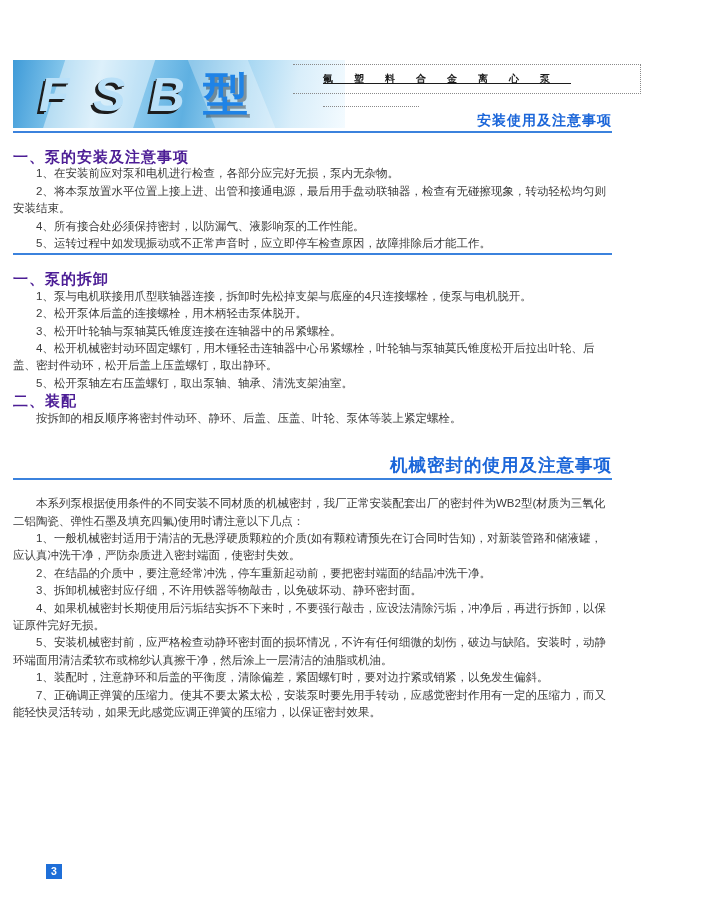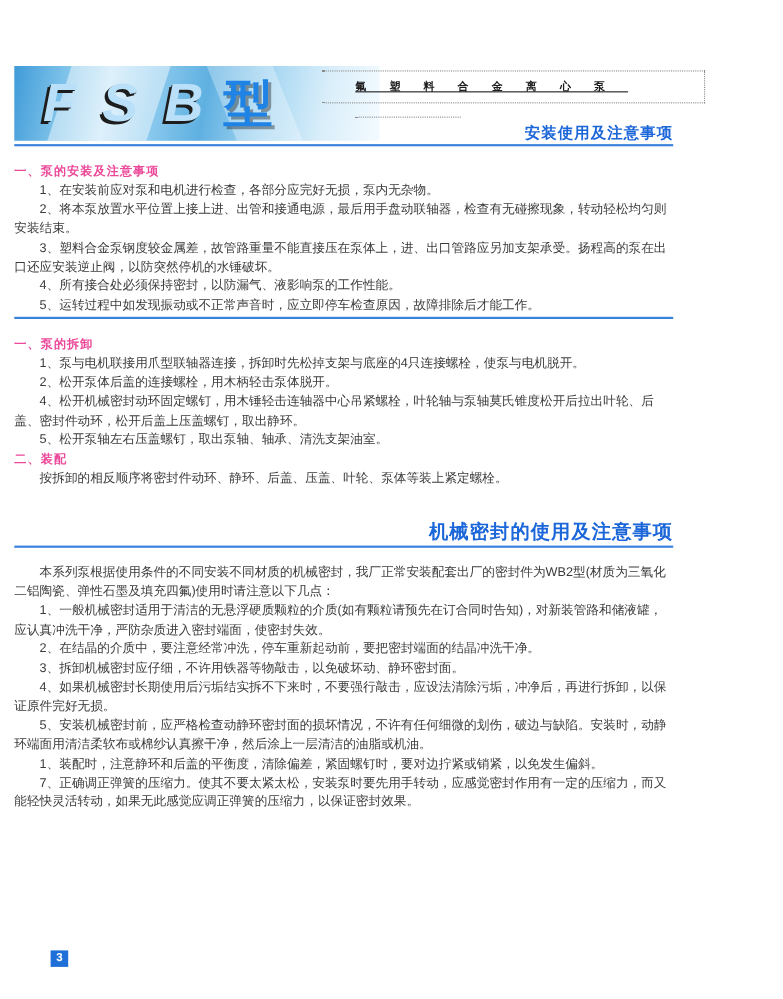--- a/index.html
+++ b/index.html
@@ -90,7 +90,7 @@
   
   .body-text { font-size: 11.5px; line-height: 17.4px; }
   .subhead {
-    font-size: 11px; font-weight: bold; color: #ec4899;
+    font-size: 15px; font-weight: bold; color: #4c1d95;
     margin: 0; letter-spacing: 1px;
   }
   .para { margin: 0; text-indent: 2em; }

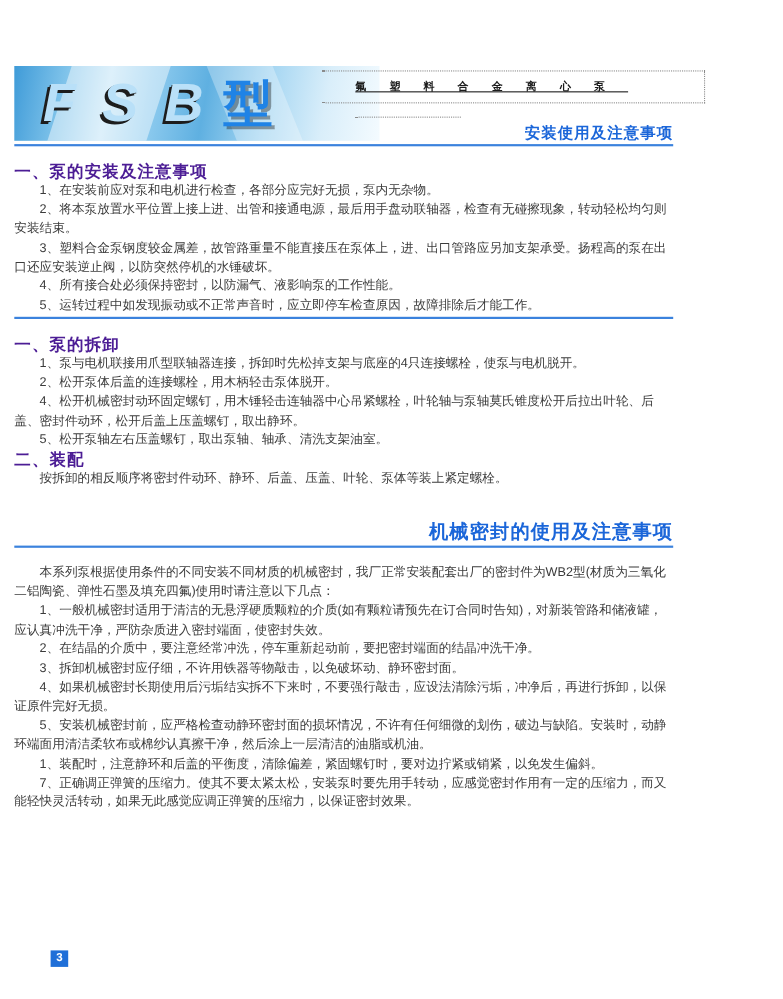--- a/index.html
+++ b/index.html
@@ -139,7 +139,6 @@
     <p class="subhead mt-s">一、泵的安装及注意事项</p>
     <p class="para">1、在安装前应对泵和电机进行检查，各部分应完好无损，泵内无杂物。</p>
     <p class="para">2、将本泵放置水平位置上接上进、出管和接通电源，最后用手盘动联轴器，检查有无碰擦现象，转动轻松均匀则安装结束。</p>
-    <p class="para">3、塑料合金泵钢度较金属差，故管路重量不能直接压在泵体上，进、出口管路应另加支架承受。扬程高的泵在出口还应安装逆止阀，以防突然停机的水锤破坏。</p>
     <p class="para">4、所有接合处必须保持密封，以防漏气、液影响泵的工作性能。</p>
     <p class="para">5、运转过程中如发现振动或不正常声音时，应立即停车检查原因，故障排除后才能工作。</p>
 

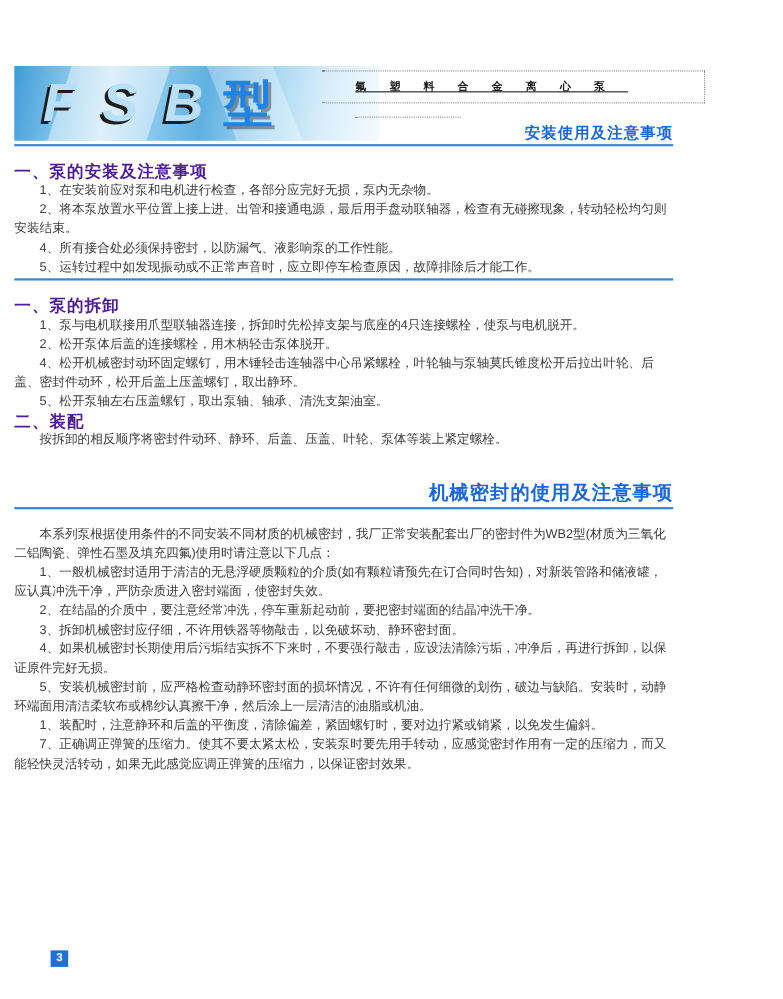--- a/index.html
+++ b/index.html
@@ -150,6 +150,7 @@
     <p class="subhead mt-s">一、泵的拆卸</p>
     <p class="para">1、泵与电机联接用爪型联轴器连接，拆卸时先松掉支架与底座的4只连接螺栓，使泵与电机脱开。</p>
     <p class="para">2、松开泵体后盖的连接螺栓，用木柄轻击泵体脱开。</p>
+    <p class="para">3、松开叶轮轴与泵轴莫氏锥度连接在连轴器中的吊紧螺栓。</p>
     <p class="para">4、松开机械密封动环固定螺钉，用木锤轻击连轴器中心吊紧螺栓，叶轮轴与泵轴莫氏锥度松开后拉出叶轮、后盖、密封件动环，松开后盖上压盖螺钉，取出静环。</p>
     <p class="para">5、松开泵轴左右压盖螺钉，取出泵轴、轴承、清洗支架油室。</p>
     <p class="subhead">二、装配</p>

